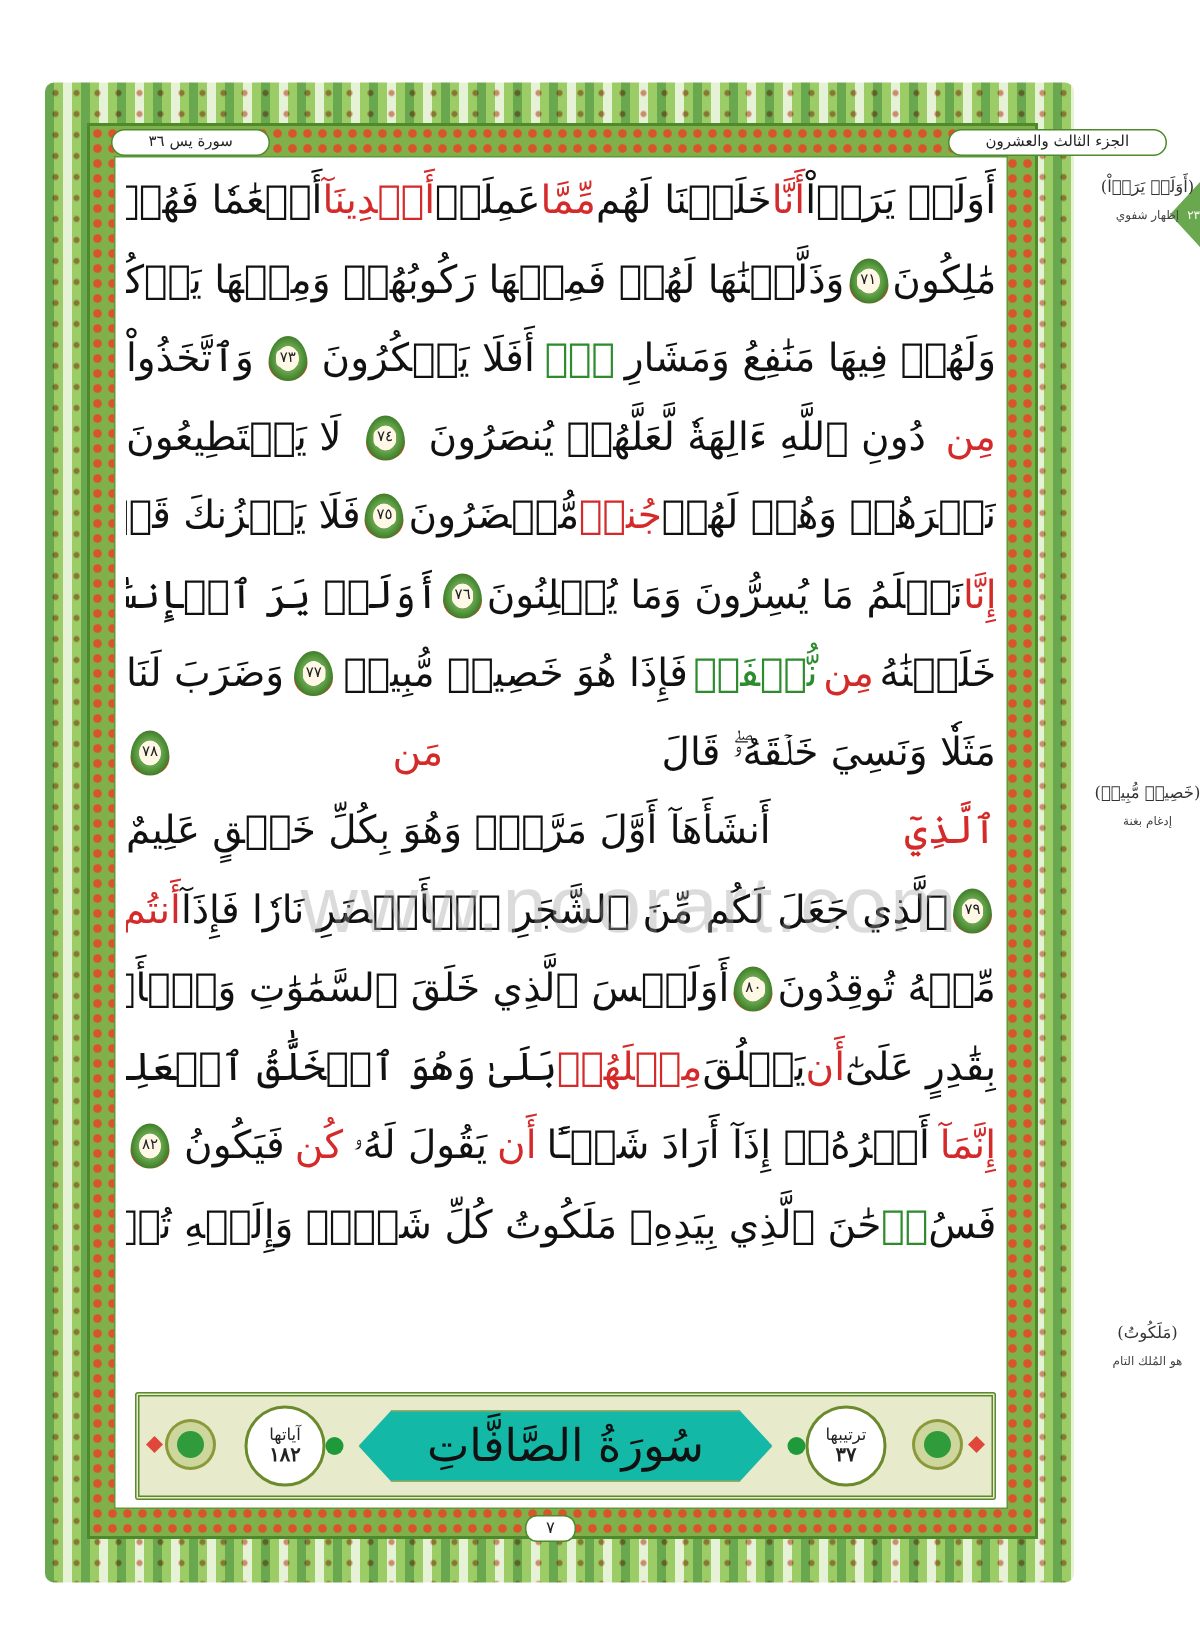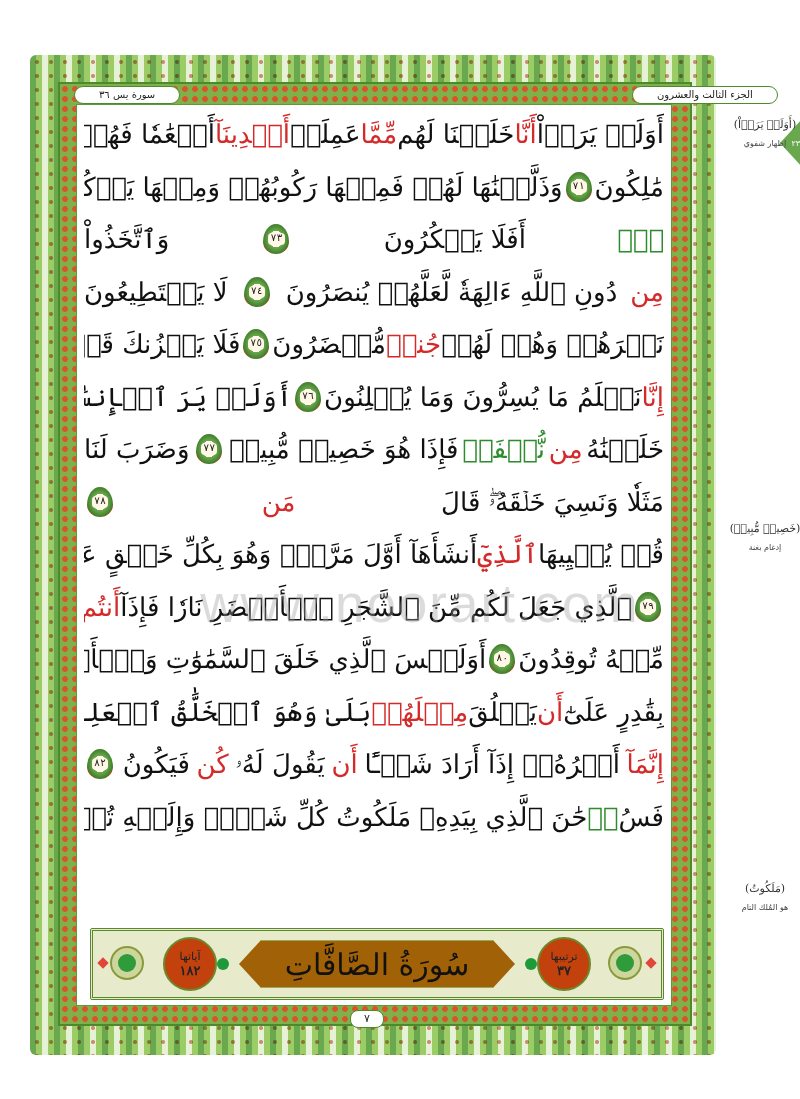--- a/index.html
+++ b/index.html
@@ -48,7 +48,7 @@
     display:inline-flex; align-items:center; justify-content:center;
     width:26px; height:30px; border-radius:50% 50% 50% 50% / 60% 60% 40% 40%;
     background:radial-gradient(ellipse at center, #fff8e6 38%, #6aa84f 40%, #3f7f2a 70%, #c8452a 72%, #6aa84f 80%);
-    font-family:Liberation Mono, monospace; font-size:10px; color:#222; line-height:1; flex:0 0 auto;
+    font-family:Liberation Sans, sans-serif; font-size:10px; color:#222; line-height:1; flex:0 0 auto;
     margin:0 3px;
   }
   .marker span { background:#fff8e6; padding:1px 2px; border-radius:4px; }

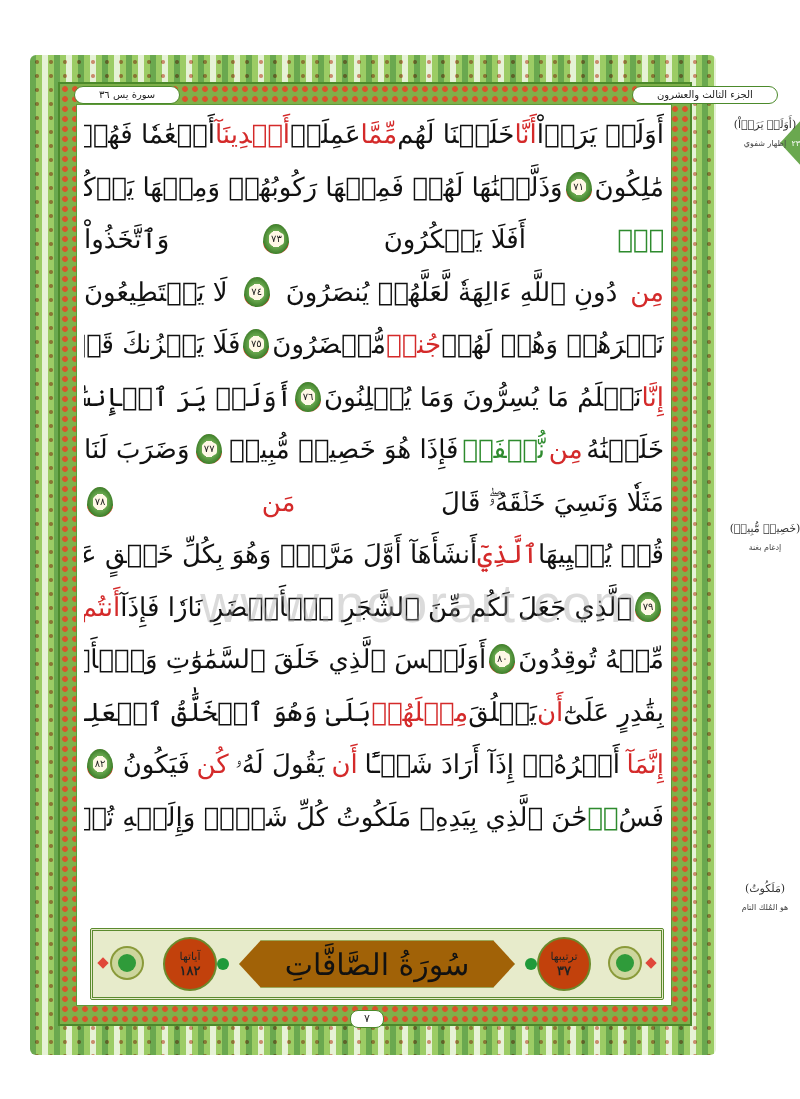--- a/index.html
+++ b/index.html
@@ -130,6 +130,7 @@
       <span class="seg">وَذَلَّلۡنَٰهَا لَهُمۡ فَمِنۡهَا رَكُوبُهُمۡ وَمِنۡهَا يَأۡكُلُونَ</span>
     </div>
     <div class="line">
+      <span class="seg">وَلَهُمۡ فِيهَا مَنَٰفِعُ وَمَشَارِ</span>
       <span class="seg green">بُۚ</span>
       <span class="seg">أَفَلَا يَشۡكُرُونَ</span>
       <span class="marker">

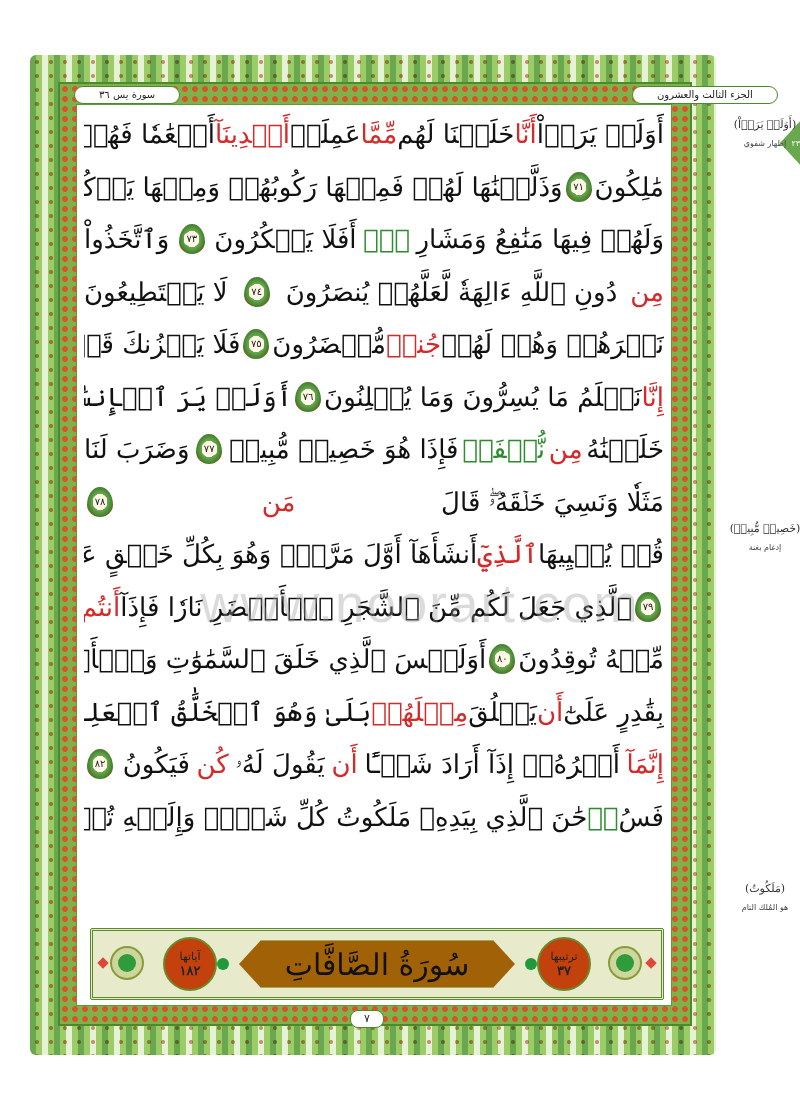--- a/index.html
+++ b/index.html
@@ -181,7 +181,6 @@
       </span>
     </div>
     <div class="line">
-      <span class="seg">قُلۡ يُحۡيِيهَا</span>
       <span class="seg red">ٱلَّذِيٓ</span>
       <span class="seg">أَنشَأَهَآ أَوَّلَ مَرَّةٖۖ وَهُوَ بِكُلِّ خَلۡقٍ عَلِيمٌ</span>
     </div>

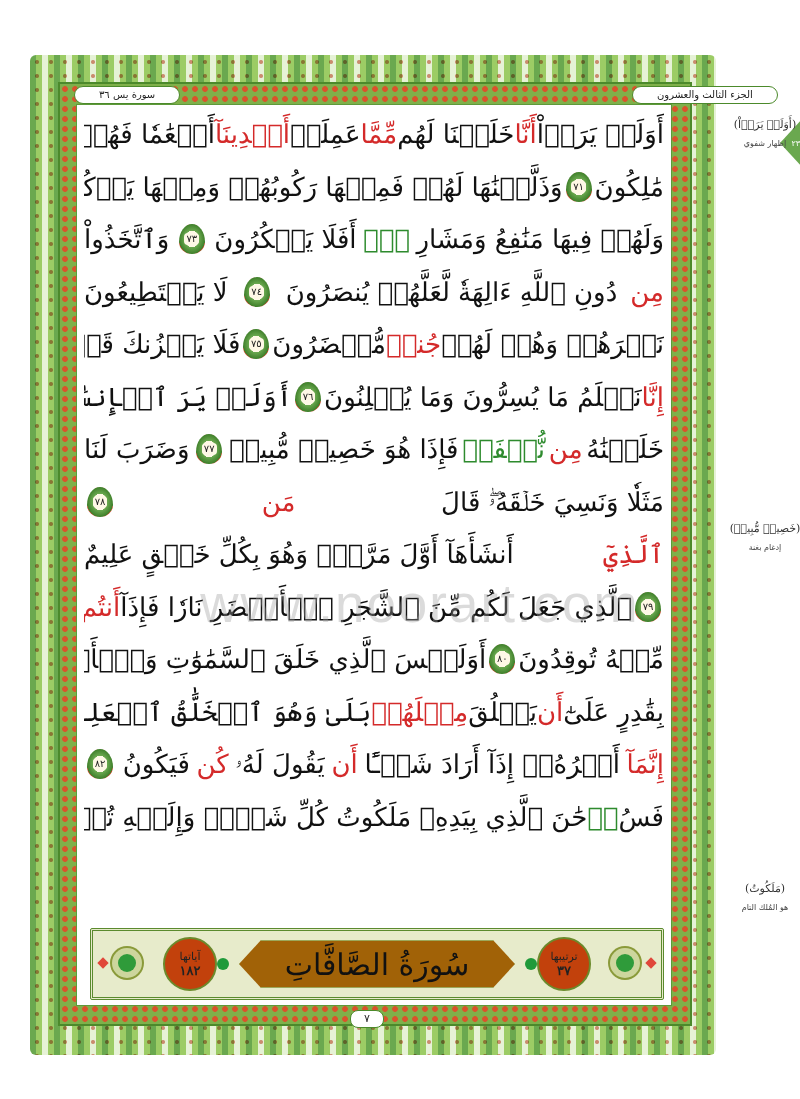--- a/index.html
+++ b/index.html
@@ -64,7 +64,7 @@
   .banner .rosette.r::after { right:6px; }
   .banner .rosette.l::after { left:6px; }
   .medallion {
-    width:50px; height:50px; border-radius:50%; background:#c2410c; border:2px solid #6b8a2c;
+    width:50px; height:50px; border-radius:50%; background:#ffffff; border:2px solid #6b8a2c;
     display:flex; flex-direction:column; align-items:center; justify-content:center;
     font-family:"DejaVu Serif", serif; font-size:11px; color:#222; line-height:1.2;
   }

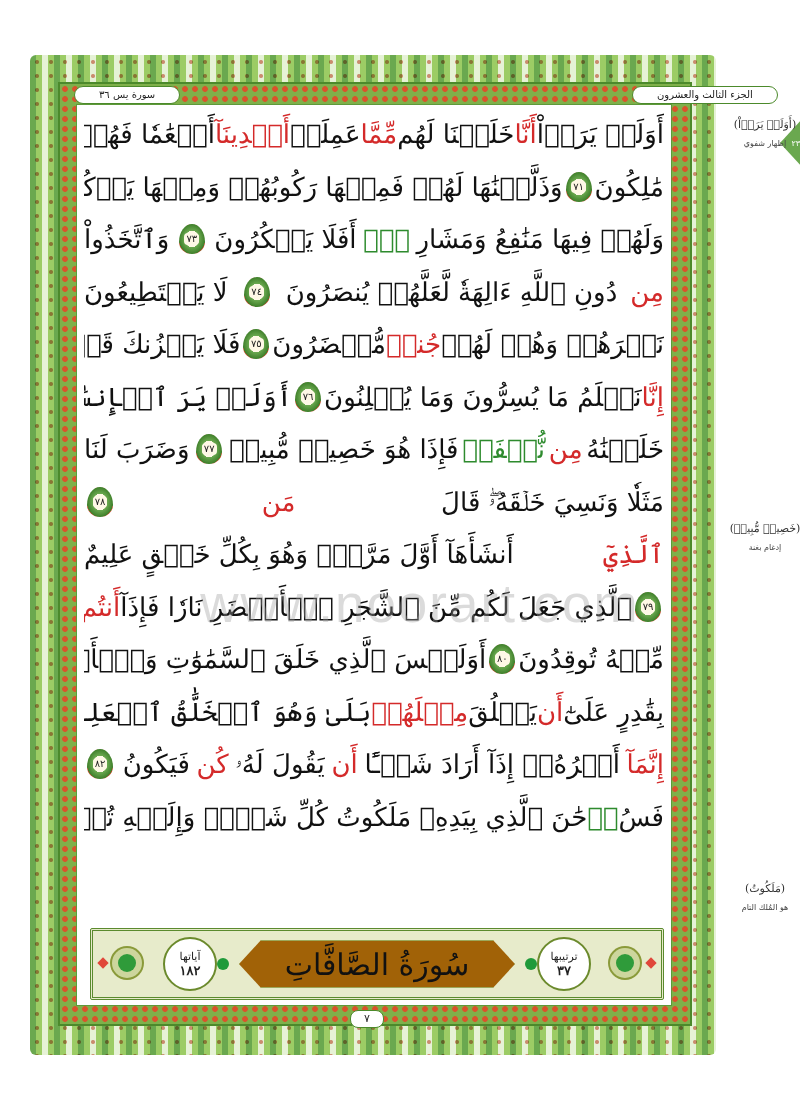--- a/index.html
+++ b/index.html
@@ -70,7 +70,7 @@
   }
   .medallion .num { font-size:13px; font-weight:bold;text-align:right; }
   .title-cartouche {
-    flex:1; margin:0 10px; height:46px; background:#a16207; border:1px solid #9ca85a;
+    flex:1; margin:0 10px; height:46px; background:#14b8a6; border:1px solid #9ca85a;
     clip-path: polygon(8% 0, 92% 0, 100% 50%, 92% 100%, 8% 100%, 0 50%);
     display:flex; align-items:center; justify-content:center;
     font-family:"DejaVu Serif", serif; font-size:30px; color:#111;

